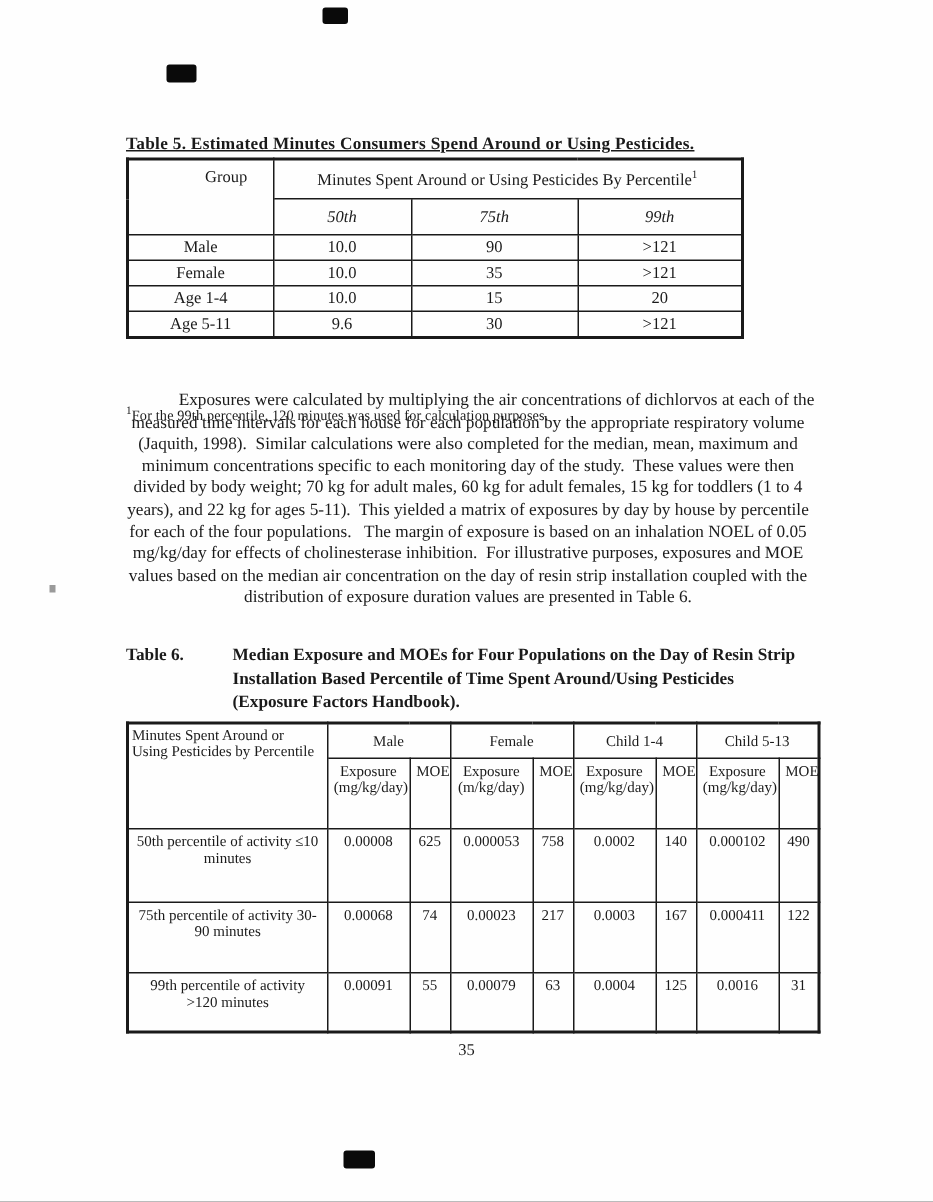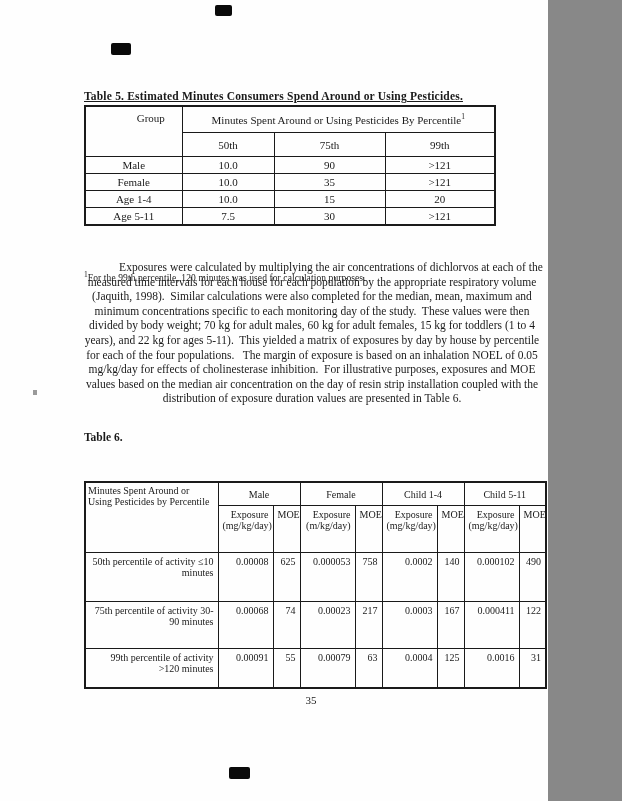--- a/index.html
+++ b/index.html
@@ -5,7 +5,7 @@
   html,body{margin:0;padding:0;background:#888;}
   .page{
     position:relative;
-    width:548px;height:801px;
+    width:622px;height:801px;
     background:#fefefe;
     font-family:"Liberation Serif","DejaVu Serif",serif;
     color:#1a1a1a;

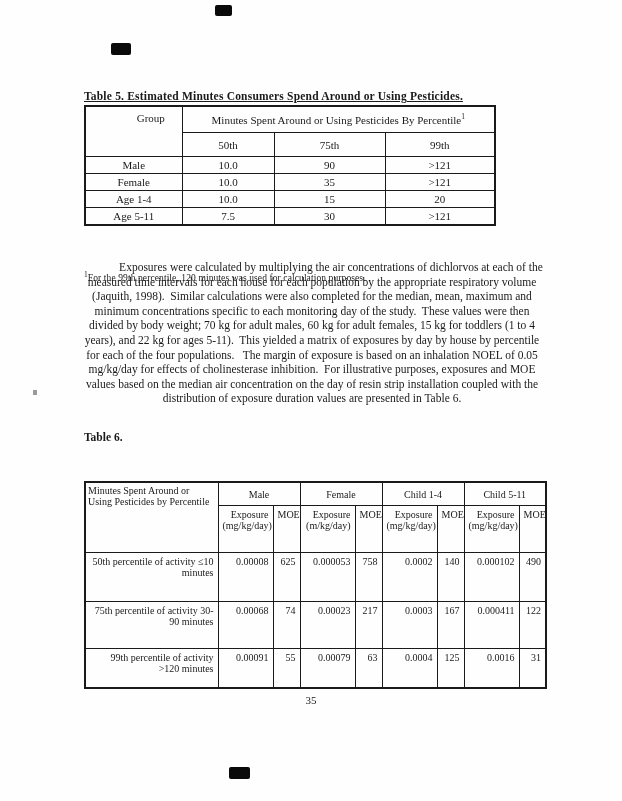--- a/index.html
+++ b/index.html
@@ -35,7 +35,7 @@
   }
   .t5 td{border:1px solid #1a1a1a;text-align:center;padding:1px 2px;}
   .t5 .hdr1 td{height:23px;}
-  .t5 .hdr2 td{height:21px;}
+  .t5 .hdr2 td{height:21px;font-style:italic;}
   .t5 .body td{height:14px;}
   .t5 .grp-hd{vertical-align:top;padding-top:5px;padding-left:36px;}
   sup{font-size:7.5px;vertical-align:super;line-height:0;}

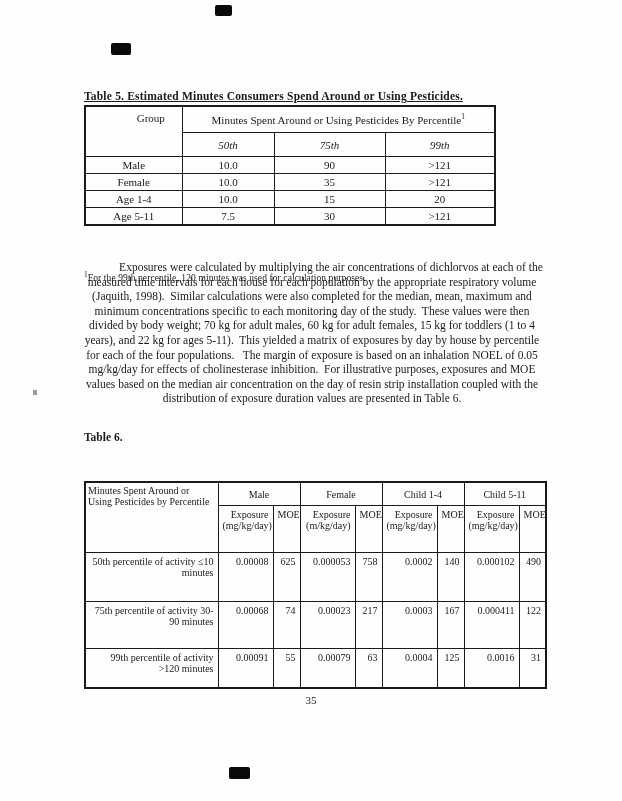--- a/index.html
+++ b/index.html
@@ -131,7 +131,7 @@
       </tr>
       <tr class="body">
         <td>Age 5-11</td>
-        <td>7.5</td>
+        <td>9.6</td>
         <td>30</td>
         <td>&gt;121</td>
       </tr>

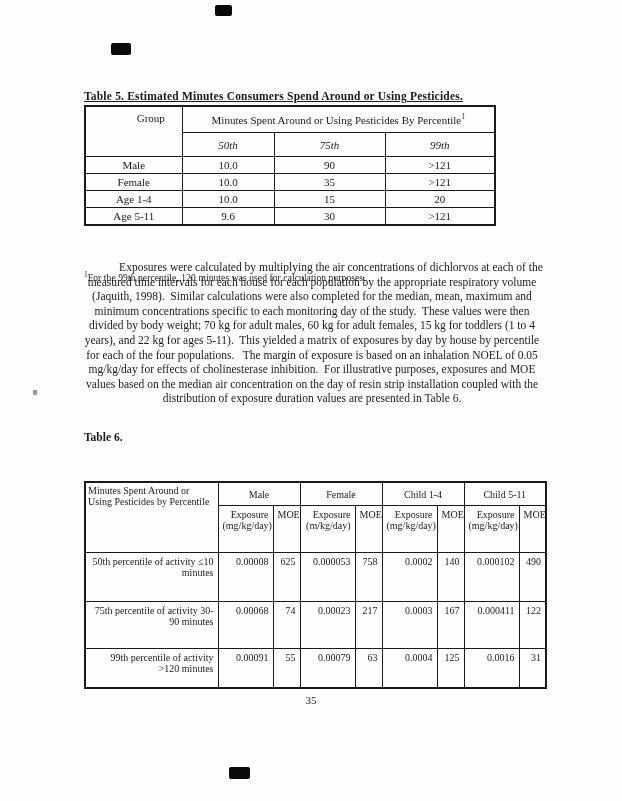--- a/index.html
+++ b/index.html
@@ -144,6 +144,11 @@
 
   <div class="t6-cap">
     <span class="t6-cap-label">Table 6.</span>
+    <div class="t6-cap-text">
+      <div>Median Exposure and MOEs for Four Populations on the Day of Resin Strip</div>
+      <div>Installation Based Percentile of Time Spent Around/Using Pesticides</div>
+      <div>(Exposure Factors Handbook).</div>
+    </div>
   </div>
 
   <table class="t6">

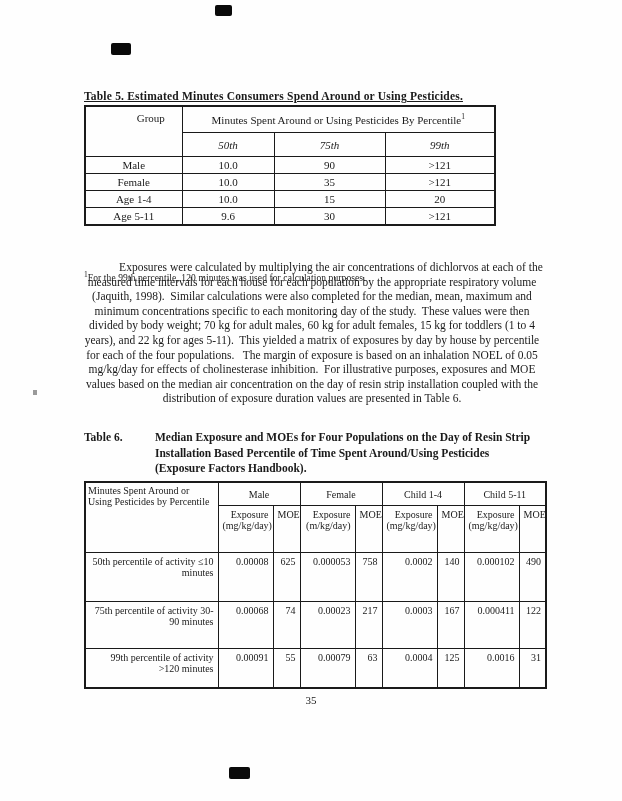--- a/index.html
+++ b/index.html
@@ -169,7 +169,7 @@
         <td colspan="2">Male</td>
         <td colspan="2">Female</td>
         <td colspan="2">Child 1-4</td>
-        <td colspan="2">Child 5-11</td>
+        <td colspan="2">Child 5-13</td>
       </tr>
       <tr class="srow">
         <td><span>Exposure</span><br><span>(mg/kg/day)</span></td>

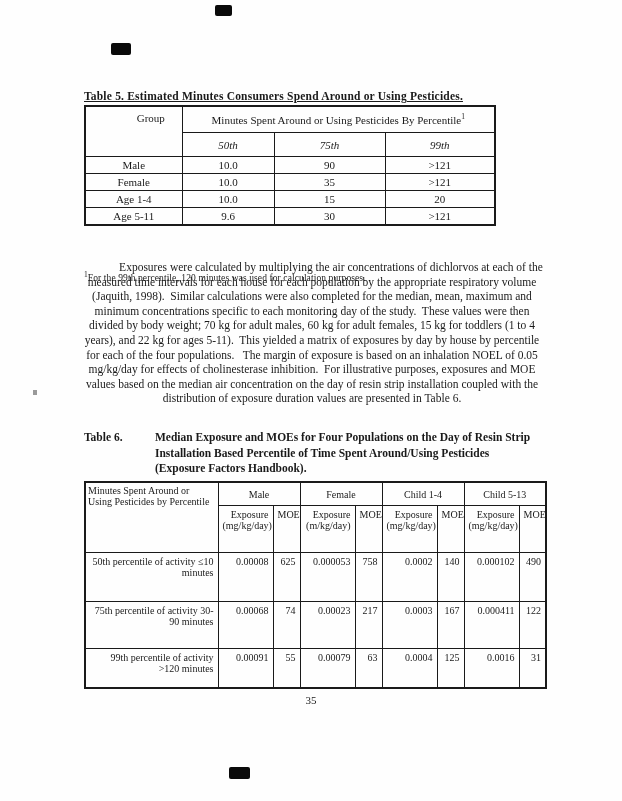--- a/index.html
+++ b/index.html
@@ -67,7 +67,7 @@
     font-size:10px;
     table-layout:fixed;
   }
-  .t6 td{border:1px solid #1a1a1a;vertical-align:top;text-align:right;padding:3px 4px;}
+  .t6 td{border:1px solid #1a1a1a;vertical-align:top;text-align:center;padding:3px 4px;}
   .t6 .grow td{height:18px;text-align:center;vertical-align:middle;padding:2px;}
   .t6 .srow td{height:40px;}
   .t6 .rowlab{vertical-align:top;margin-left:36px;}

